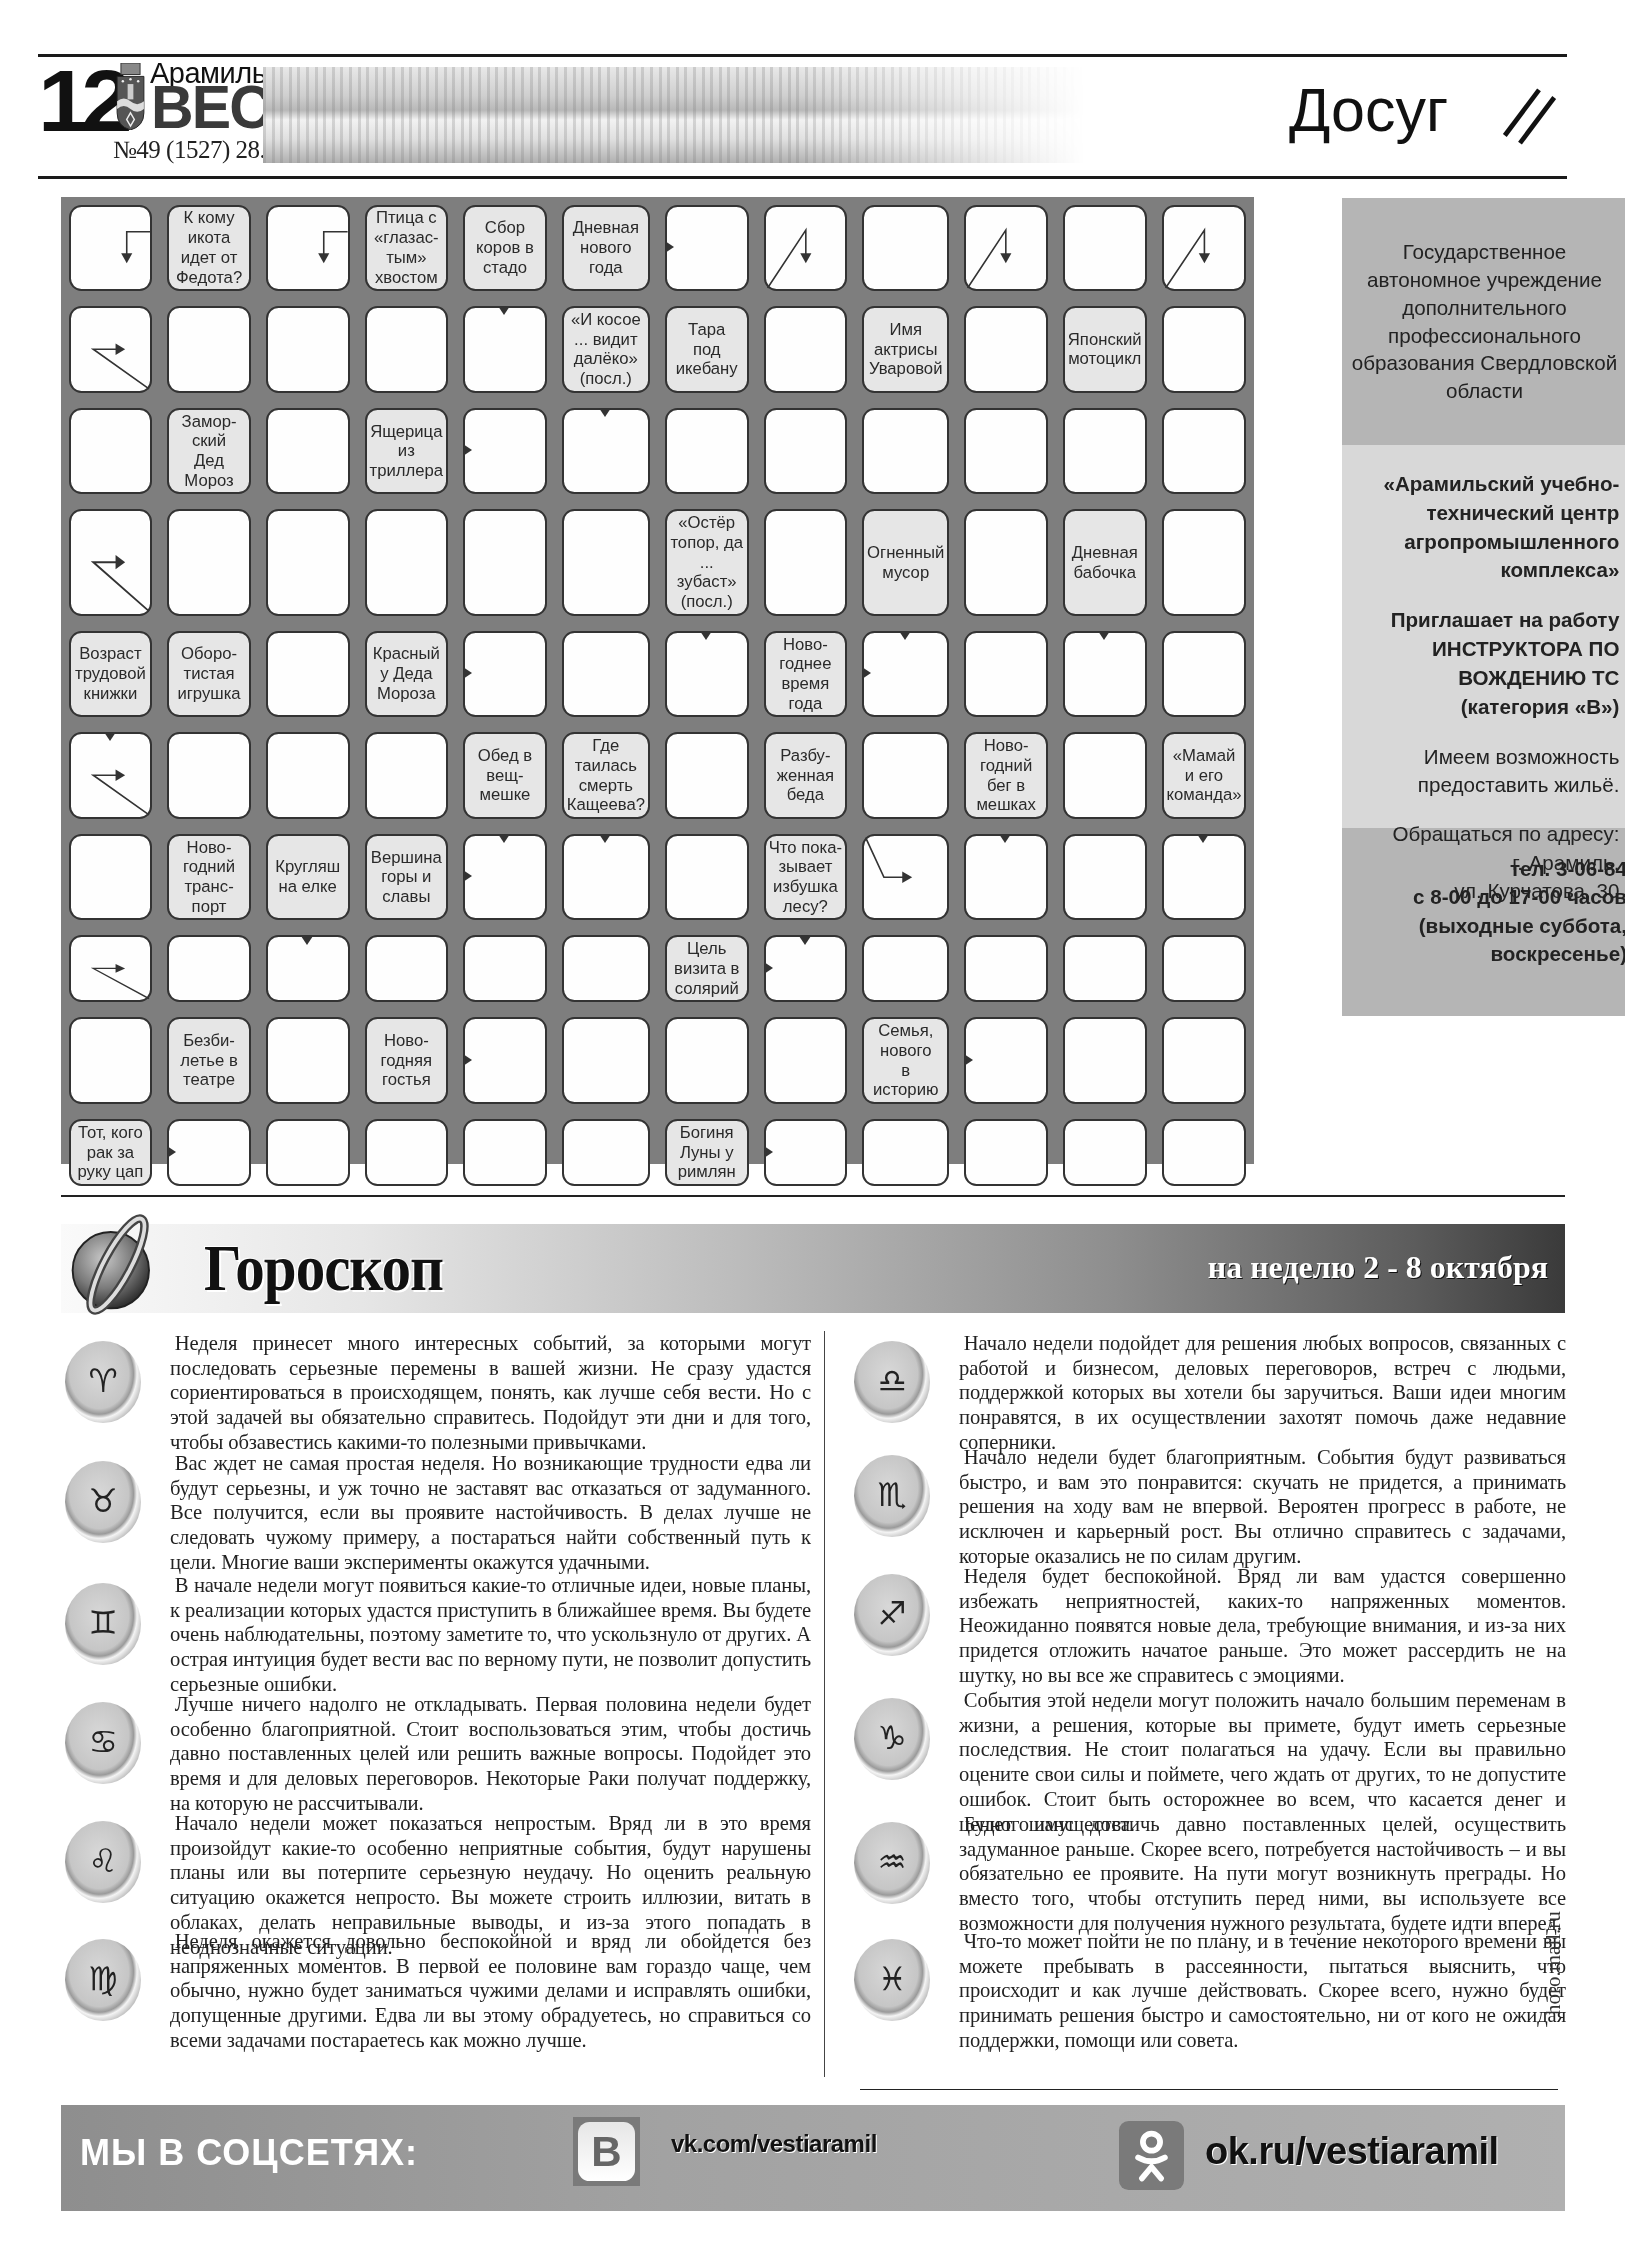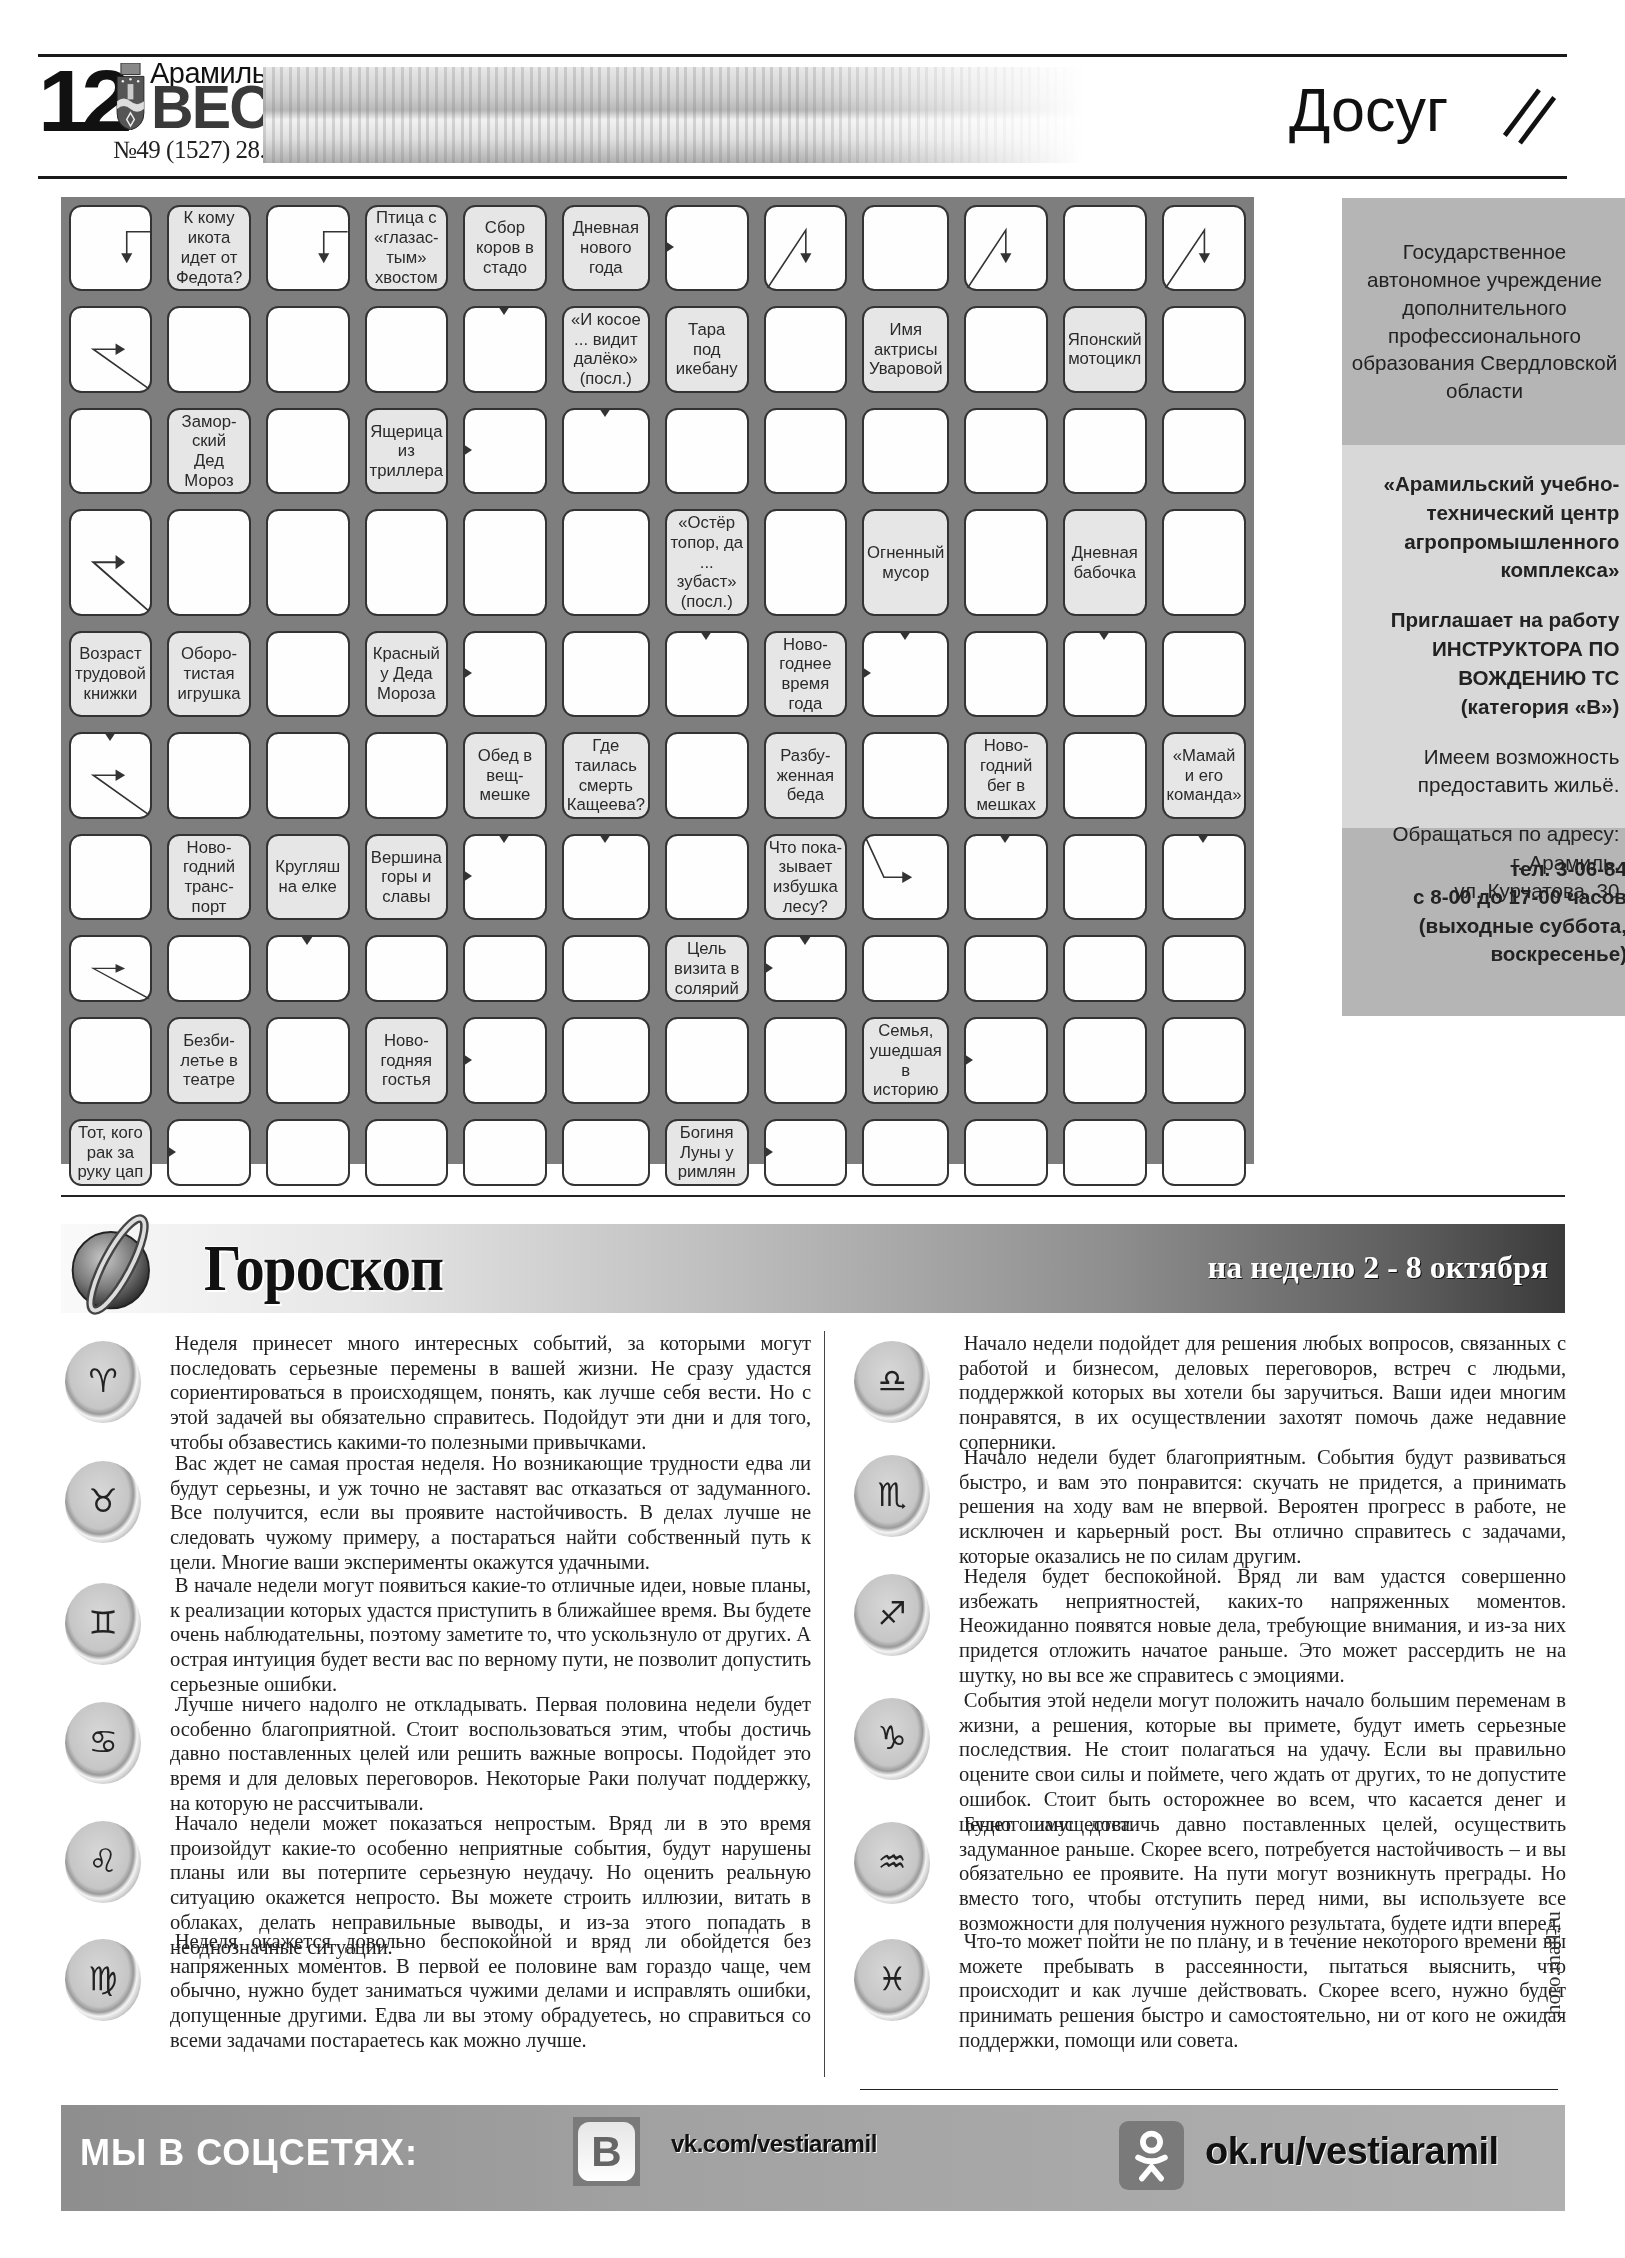--- a/index.html
+++ b/index.html
@@ -407,7 +407,7 @@
     <div class="cell"></div>
     <div class="cell clue">
       <span class="clue-text">Семья,
-ушедшая
+нового
 в
 историю</span>
     </div>

